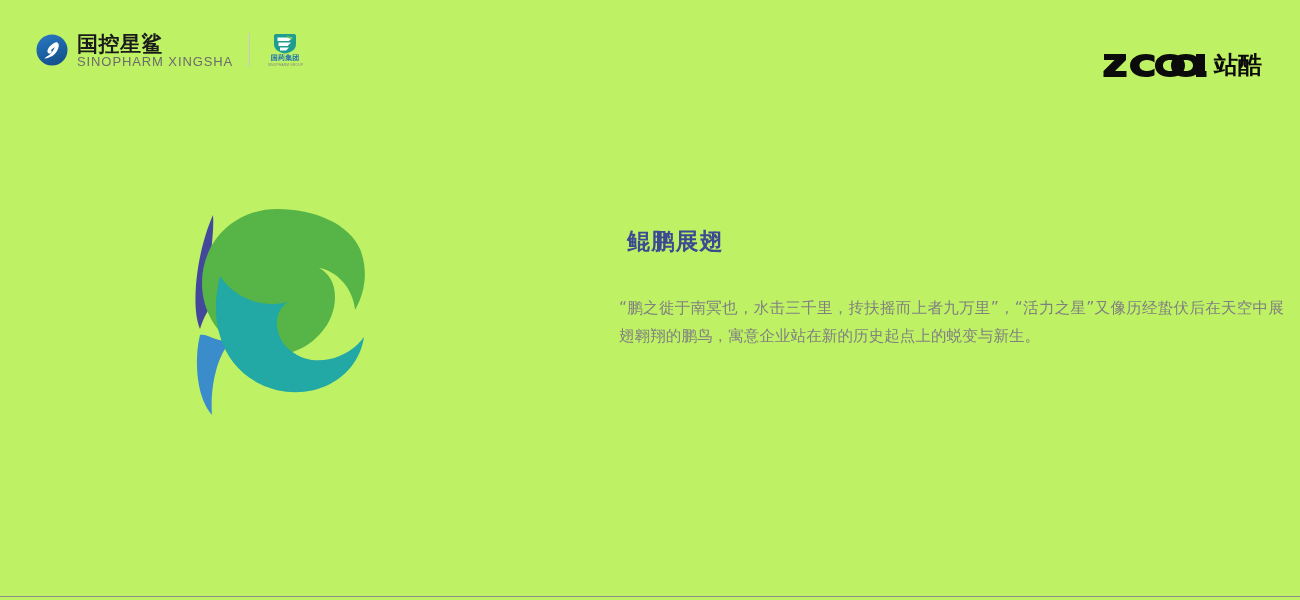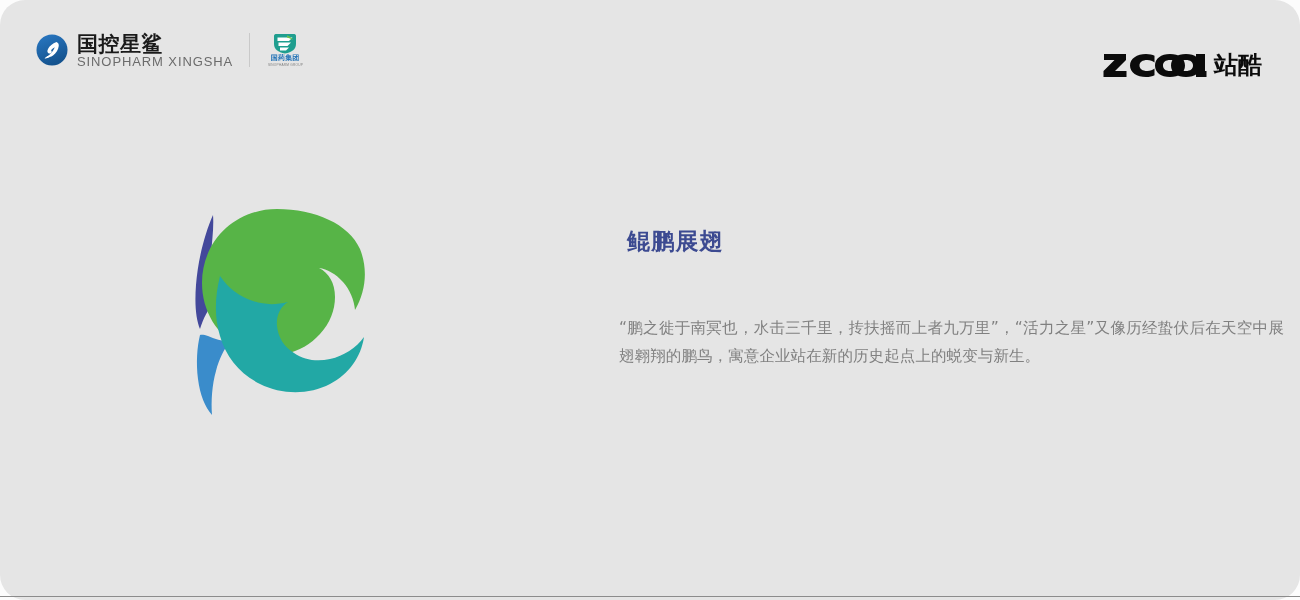--- a/index.html
+++ b/index.html
@@ -20,9 +20,8 @@
     position: relative;
     width: 1300px;
     height: 600px;
-    background: #e5e5e5;
+    background: #bef264;
     box-sizing: border-box;
-    border-radius: 25px;
   }
 
   

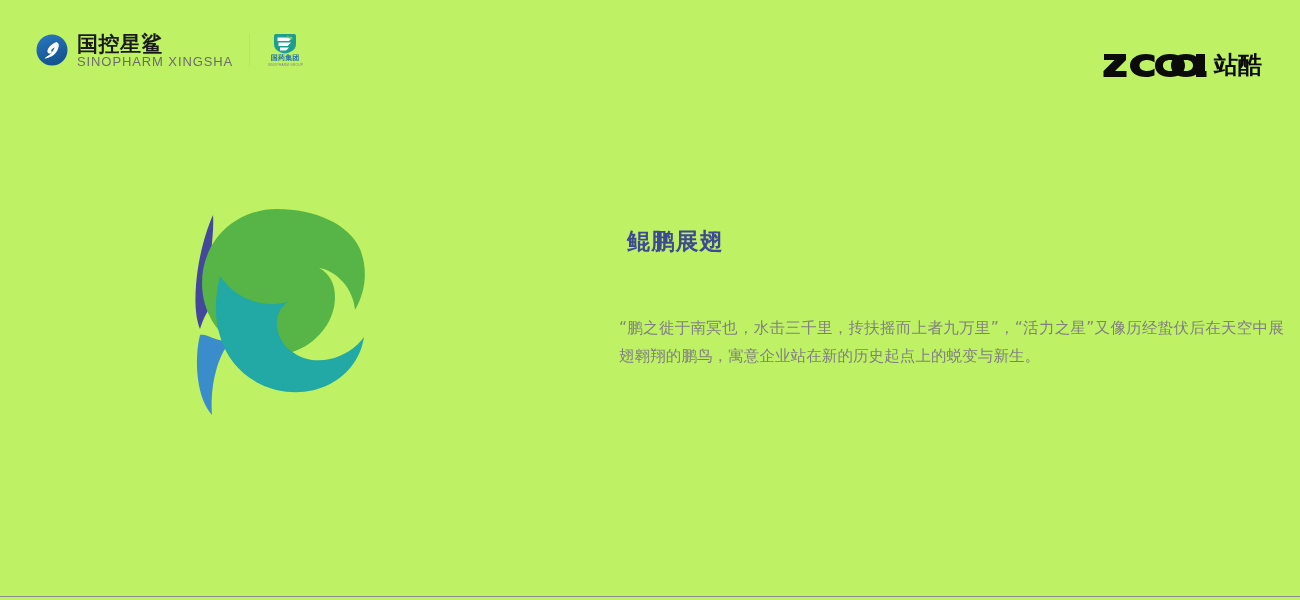--- a/index.html
+++ b/index.html
@@ -185,7 +185,7 @@
   }
 
   .copy-body {
-    margin: 58px 0 0 0;
+    margin: 38px 0 0 0;
     font-family: "DejaVu Sans", "Liberation Sans", sans-serif;
     font-size: 15.5px;
     font-weight: normal;

